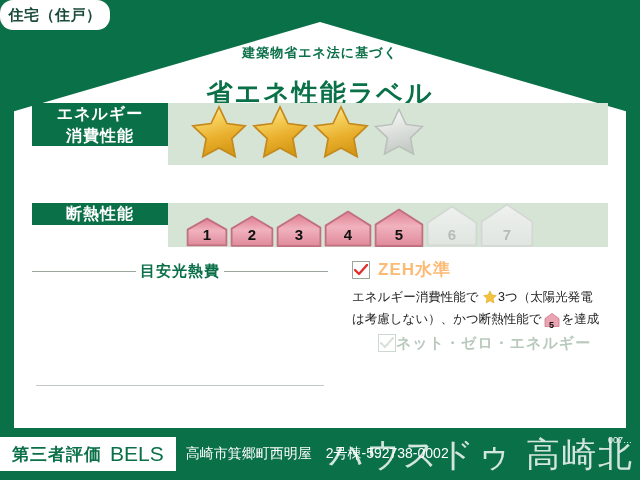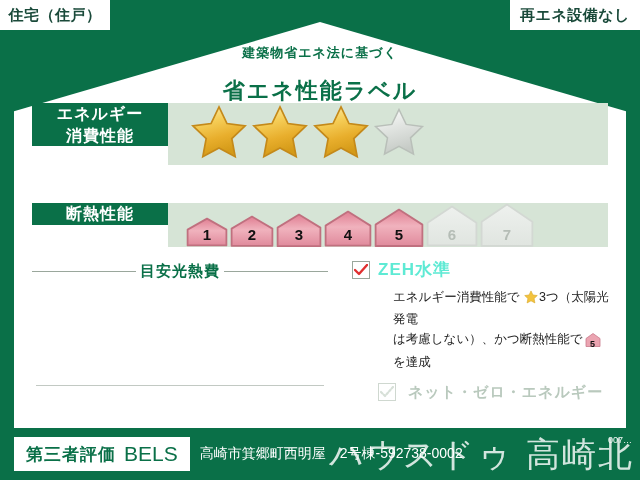--- a/index.html
+++ b/index.html
@@ -29,7 +29,7 @@
     height: 30px;
     z-index: 6;
   }
-  #badge-left  { left: 0;  width: 110px; }
+  #badge-left  { left: 0;  width: 110px; border-radius: 13px; }
   #badge-right { right: 0; width: 130px; }
 
   

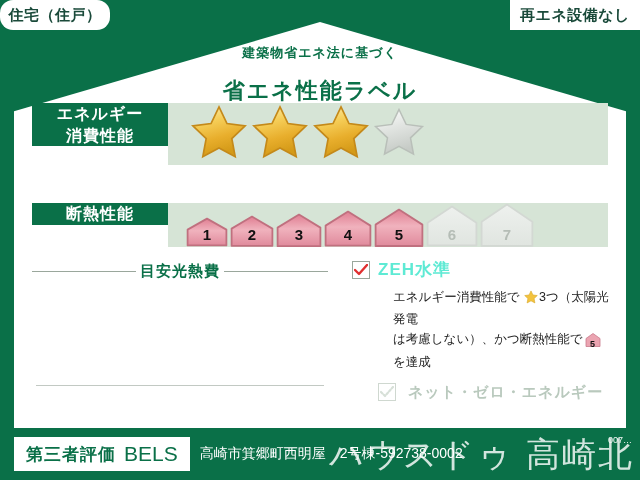--- a/index.html
+++ b/index.html
@@ -228,7 +228,6 @@
 <div id="label-root">
 
   <div class="corner-badge" id="badge-left">住宅（住戸）</div>
-  <div class="corner-badge" id="badge-right">再エネ設備なし</div>
 
   <div id="roof"></div>
 

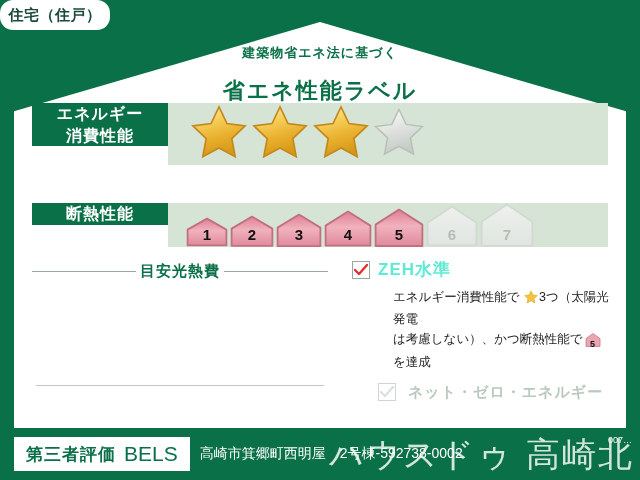--- a/index.html
+++ b/index.html
@@ -54,7 +54,7 @@
     margin-bottom: 14px;
   }
   #title-main {
-    font-size: 22px; font-weight: bold; letter-spacing: 2px;
+    font-size: 26px; font-weight: bold; letter-spacing: 2px;
   }
 
   

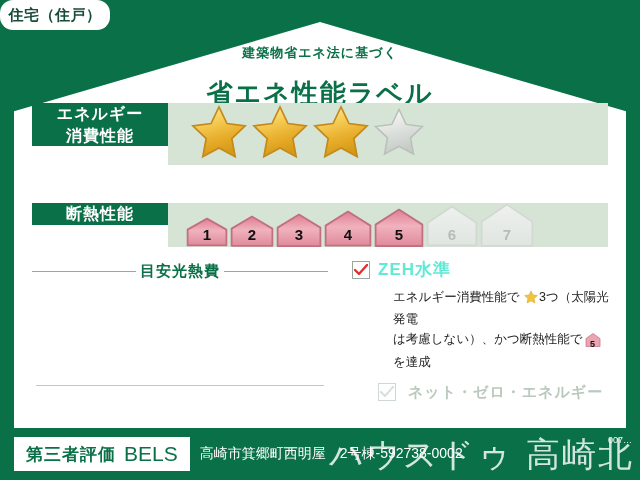--- a/index.html
+++ b/index.html
@@ -154,7 +154,7 @@
   }
   .chk.off { border-color: #cfd8d0; }
   #zeh-title {
-    font-size: 17px; font-weight: bold; color: #5eead4; letter-spacing: 1px;
+    font-size: 17px; font-weight: bold; color: #fdba74; letter-spacing: 1px;
   }
   #zeh-desc {
     margin-top: 7px;

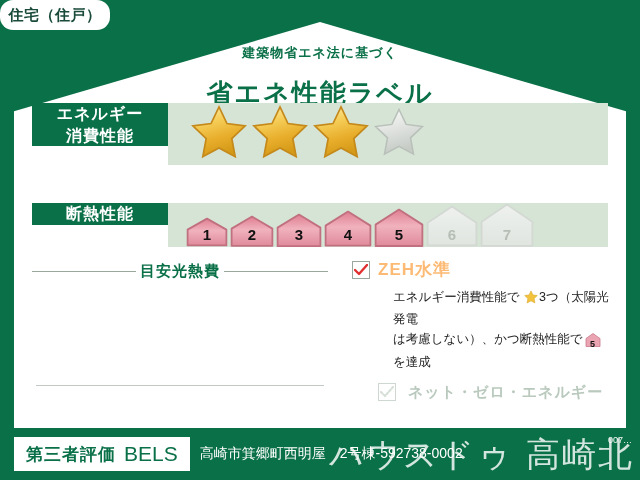--- a/index.html
+++ b/index.html
@@ -161,7 +161,6 @@
     font-size: 12.5px;
     line-height: 1.55;
     color: #222222;
-    margin-left: 41px;
   }
   .inline-star { vertical-align: -3px; margin: 0 1px; }
   .inline-house { vertical-align: -4px; margin: 0 2px; position: relative; display: inline-block; }

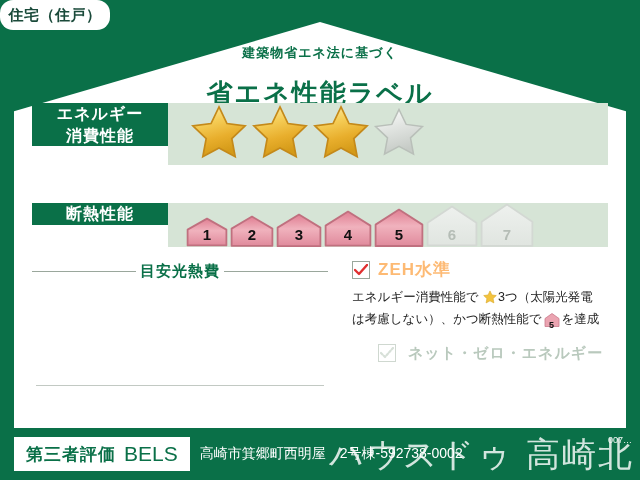--- a/index.html
+++ b/index.html
@@ -170,8 +170,7 @@
     padding-bottom: 1px;
   }
   #zeh-net-row {
-    display: flex; align-items: center; gap: 12px;
-    margin-top: 10px;
+    display: flex; align-items: center; gap: 0;
     padding-left: 26px;
   }
   #zeh-net-label {

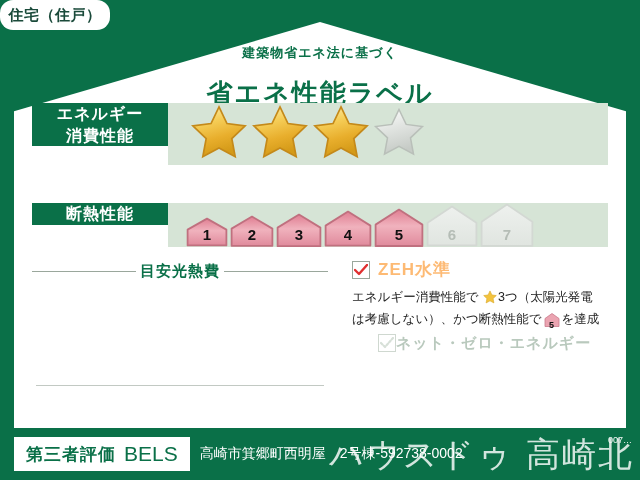--- a/index.html
+++ b/index.html
@@ -187,7 +187,6 @@
   }
   #bels-box {
     background: #ffffff;
-    margin-left: 14px;
     height: 34px;
     padding: 0 12px;
     display: flex; align-items: center; gap: 8px;

